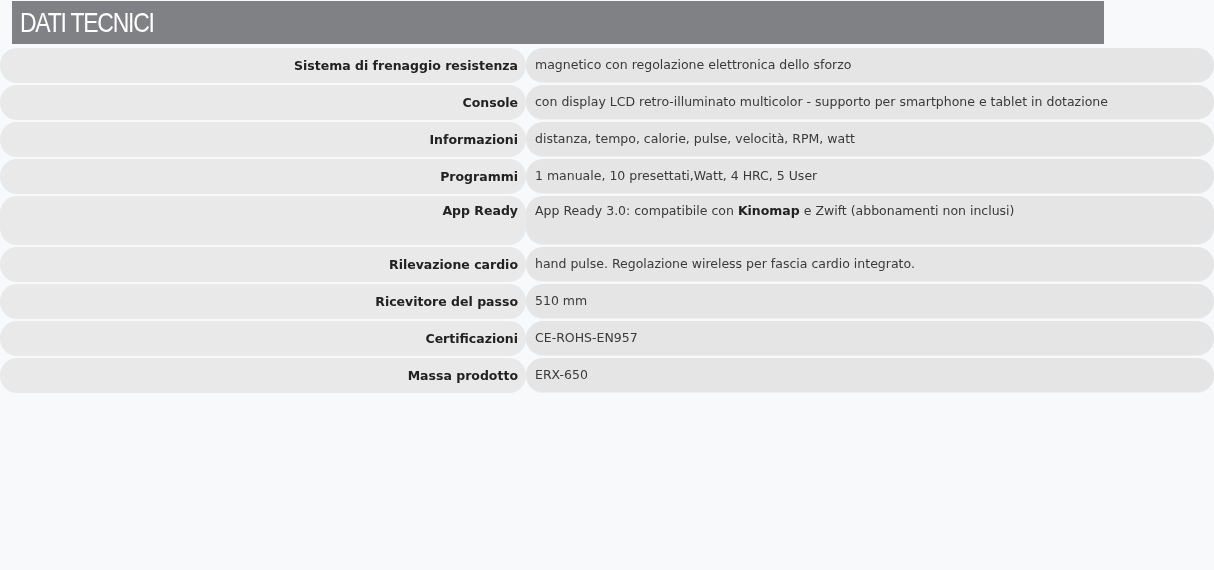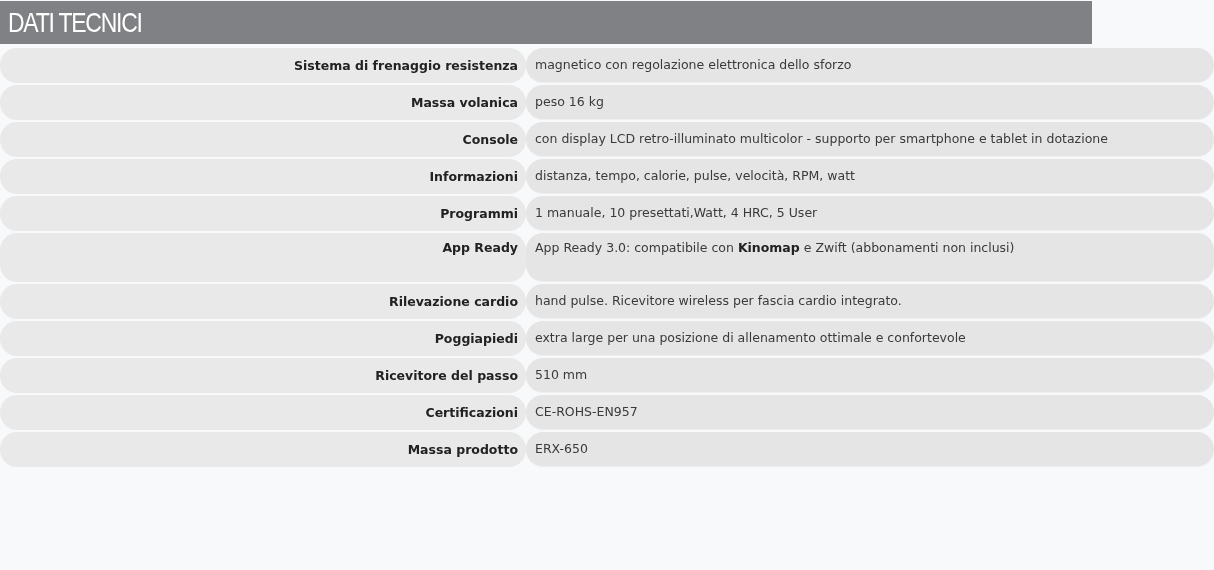--- a/index.html
+++ b/index.html
@@ -10,7 +10,7 @@
     color: #333;
   }
   .header {
-    position: absolute; left: 0; top: 1px; width: 1092px; height: 43px;
+    position: absolute; left: 12px; top: 1px; width: 1092px; height: 43px;
     background: #808184;
   }
   .header-title {

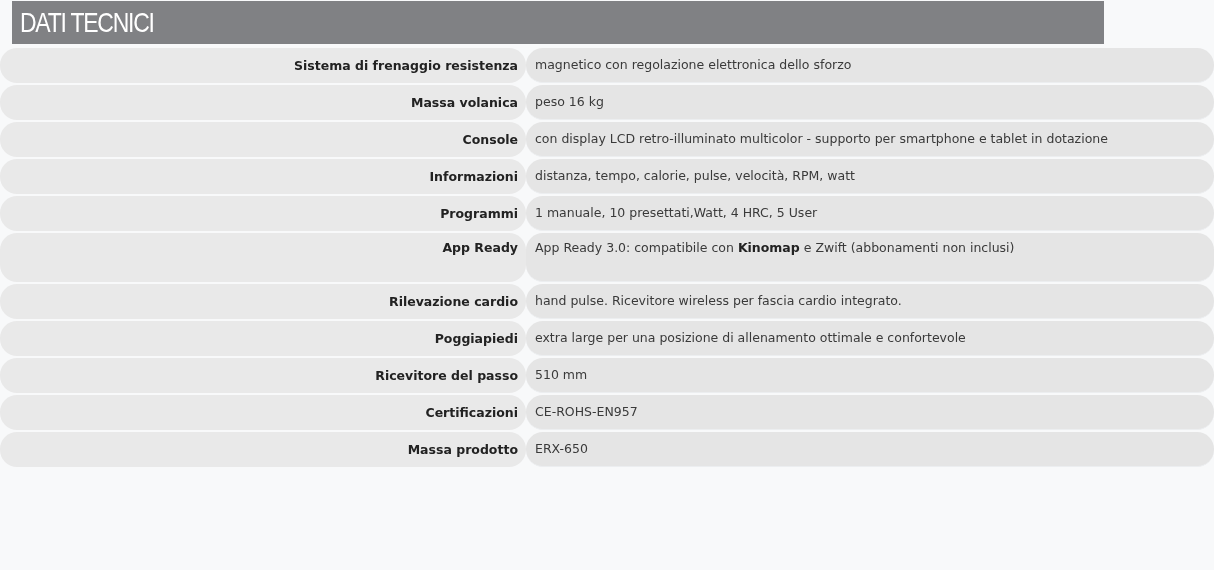--- a/index.html
+++ b/index.html
@@ -56,10 +56,6 @@
       <td class="value">magnetico con regolazione elettronica dello sforzo</td>
     </tr>
     <tr>
-      <td class="label">Massa volanica</td>
-      <td class="value">peso 16 kg</td>
-    </tr>
-    <tr>
       <td class="label">Console</td>
       <td class="value">con display LCD retro-illuminato multicolor - supporto per smartphone e tablet in dotazione</td>
     </tr>

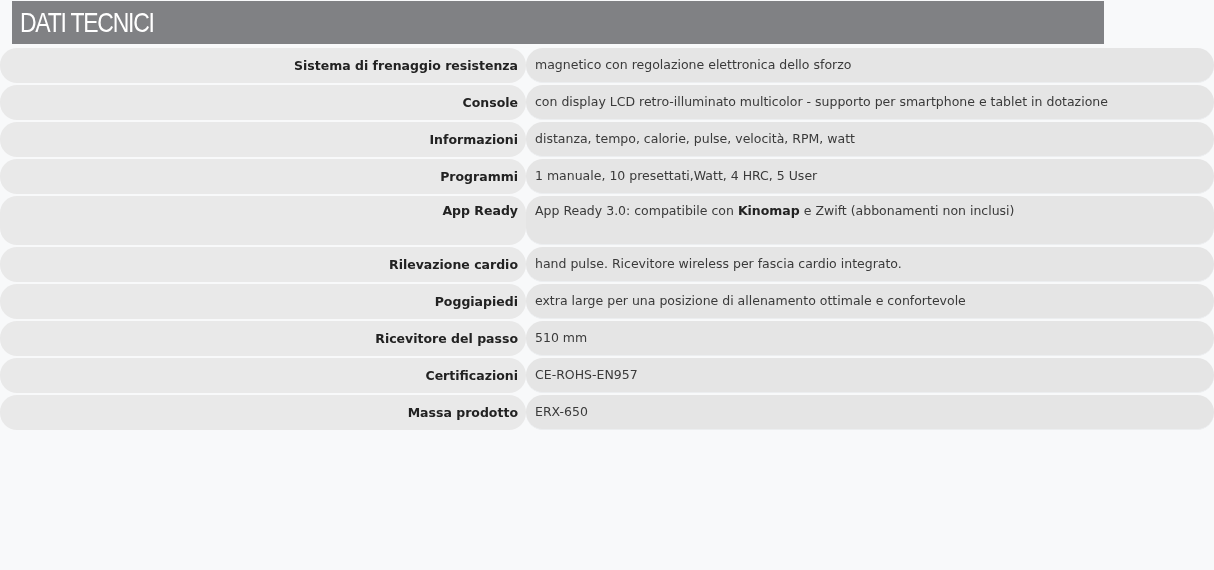--- a/index.html
+++ b/index.html
@@ -73,7 +73,7 @@
     </tr>
     <tr>
       <td class="label">Rilevazione cardio</td>
-      <td class="value">hand pulse. Ricevitore wireless per fascia cardio integrato.</td>
+      <td class="value">hand pulse. Regolazione wireless per fascia cardio integrato.</td>
     </tr>
     <tr>
       <td class="label">Poggiapiedi</td>

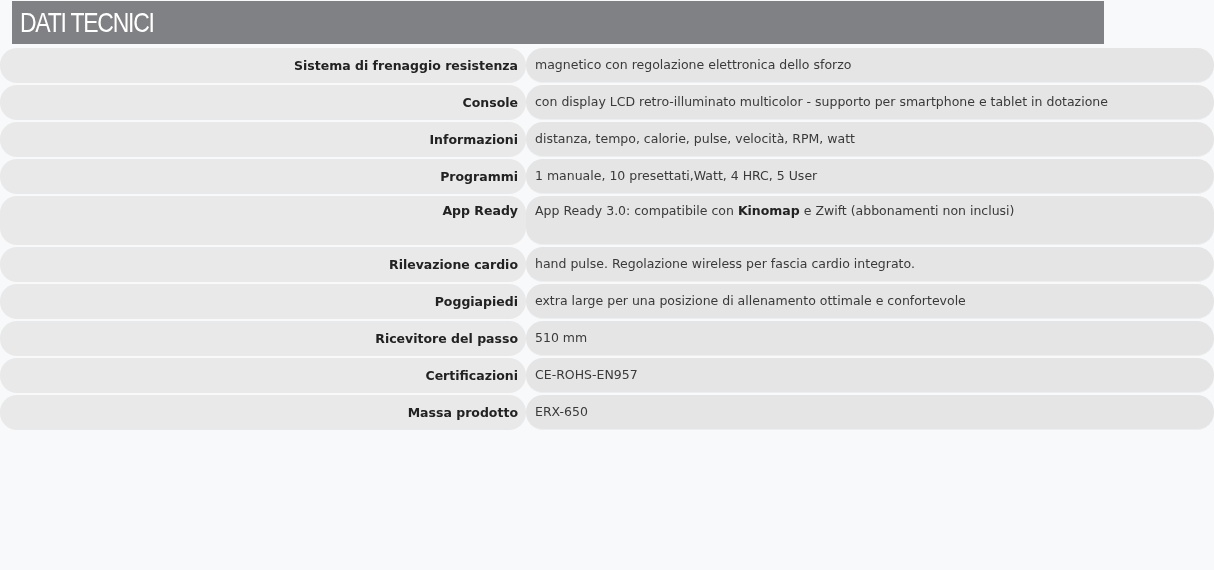--- a/index.html
+++ b/index.html
@@ -76,10 +76,6 @@
       <td class="value">hand pulse. Regolazione wireless per fascia cardio integrato.</td>
     </tr>
     <tr>
-      <td class="label">Poggiapiedi</td>
-      <td class="value">extra large per una posizione di allenamento ottimale e confortevole</td>
-    </tr>
-    <tr>
       <td class="label">Ricevitore del passo</td>
       <td class="value">510 mm</td>
     </tr>

